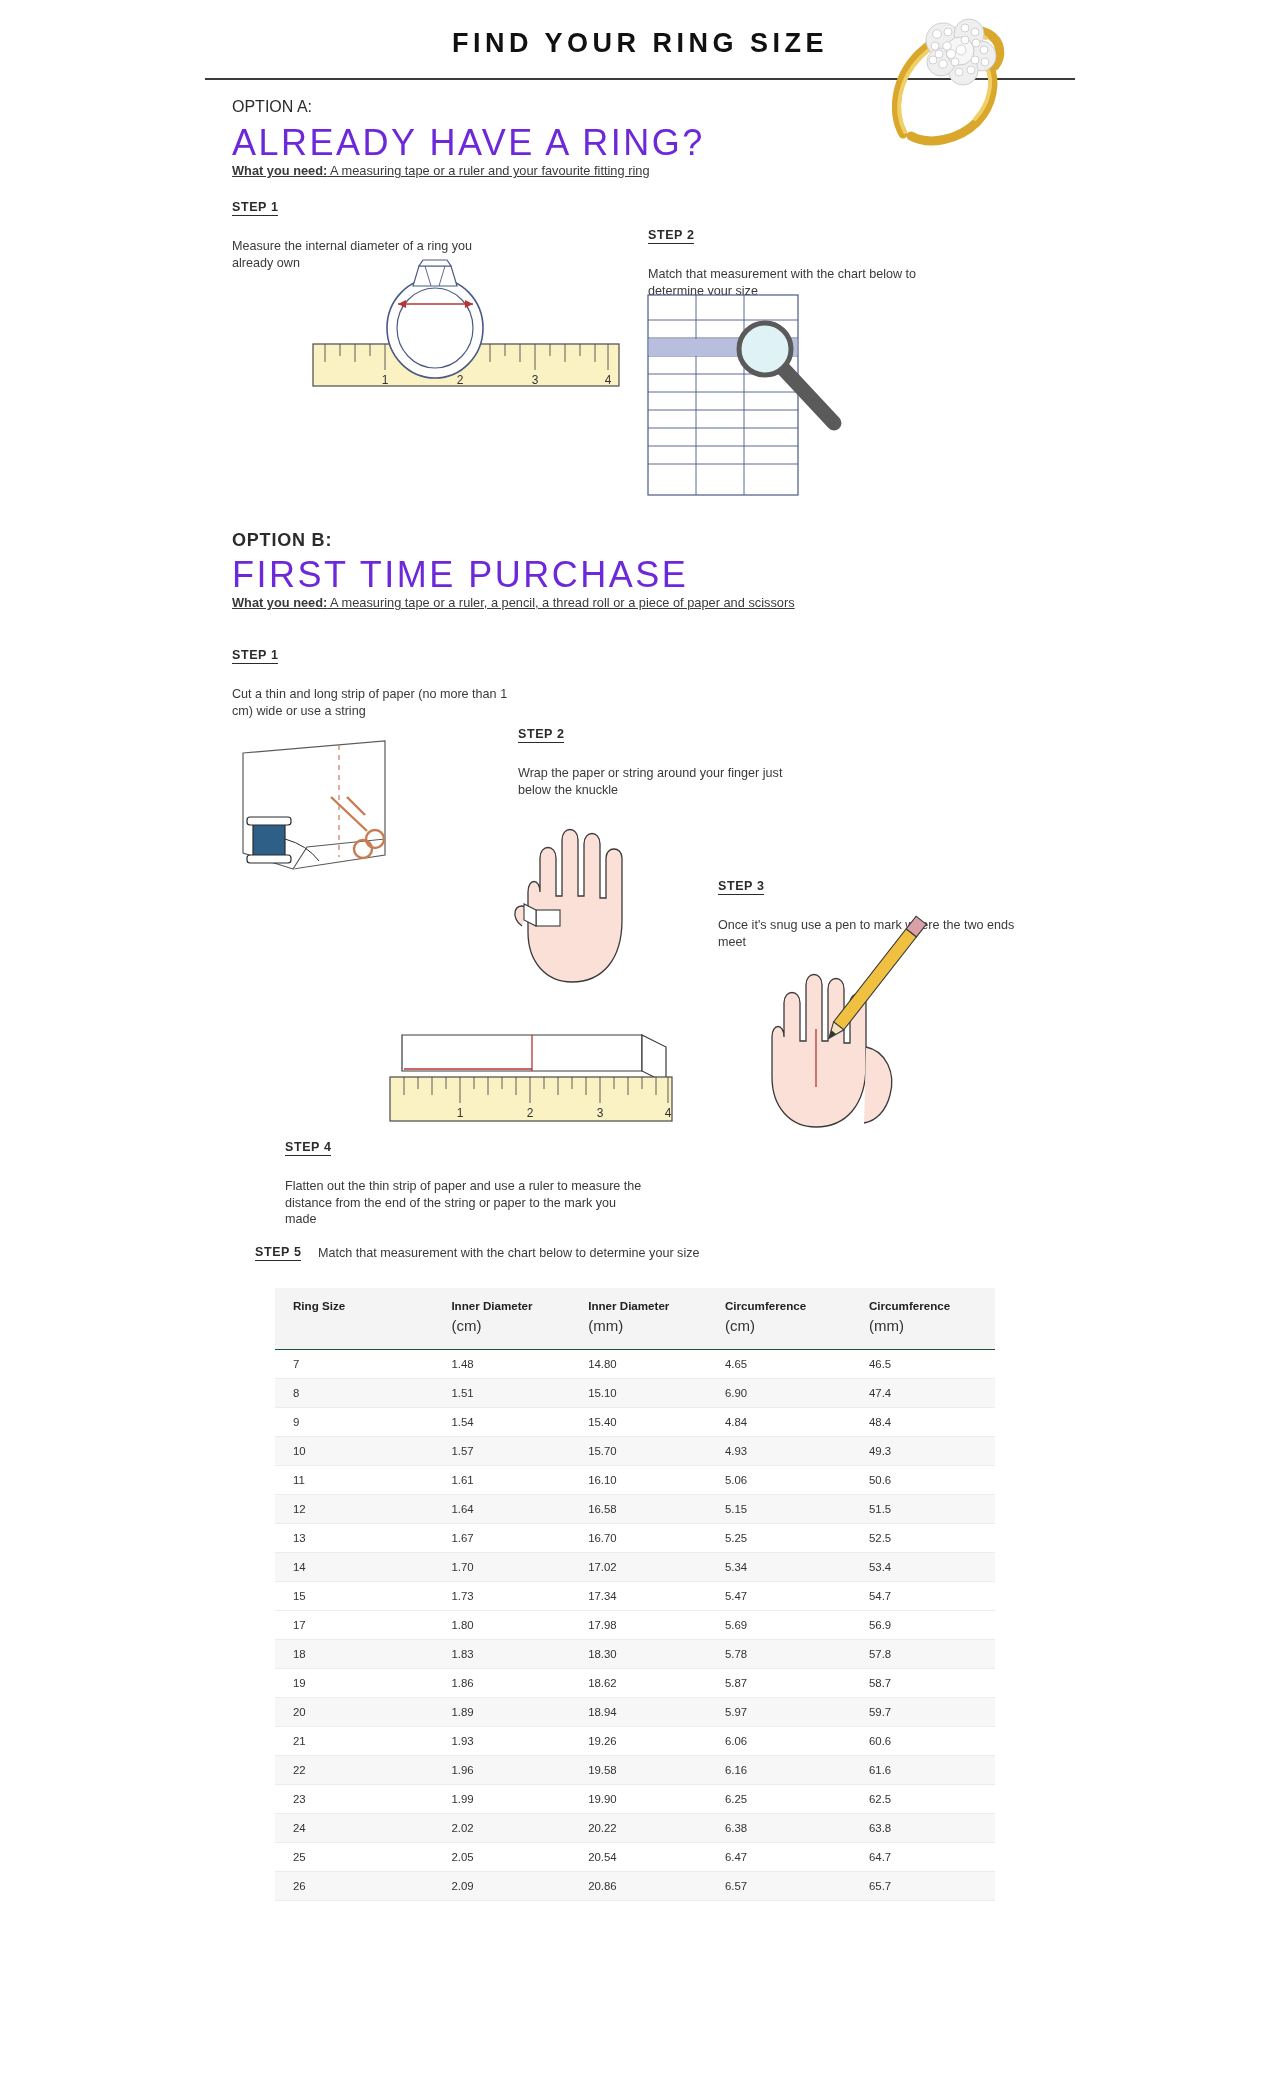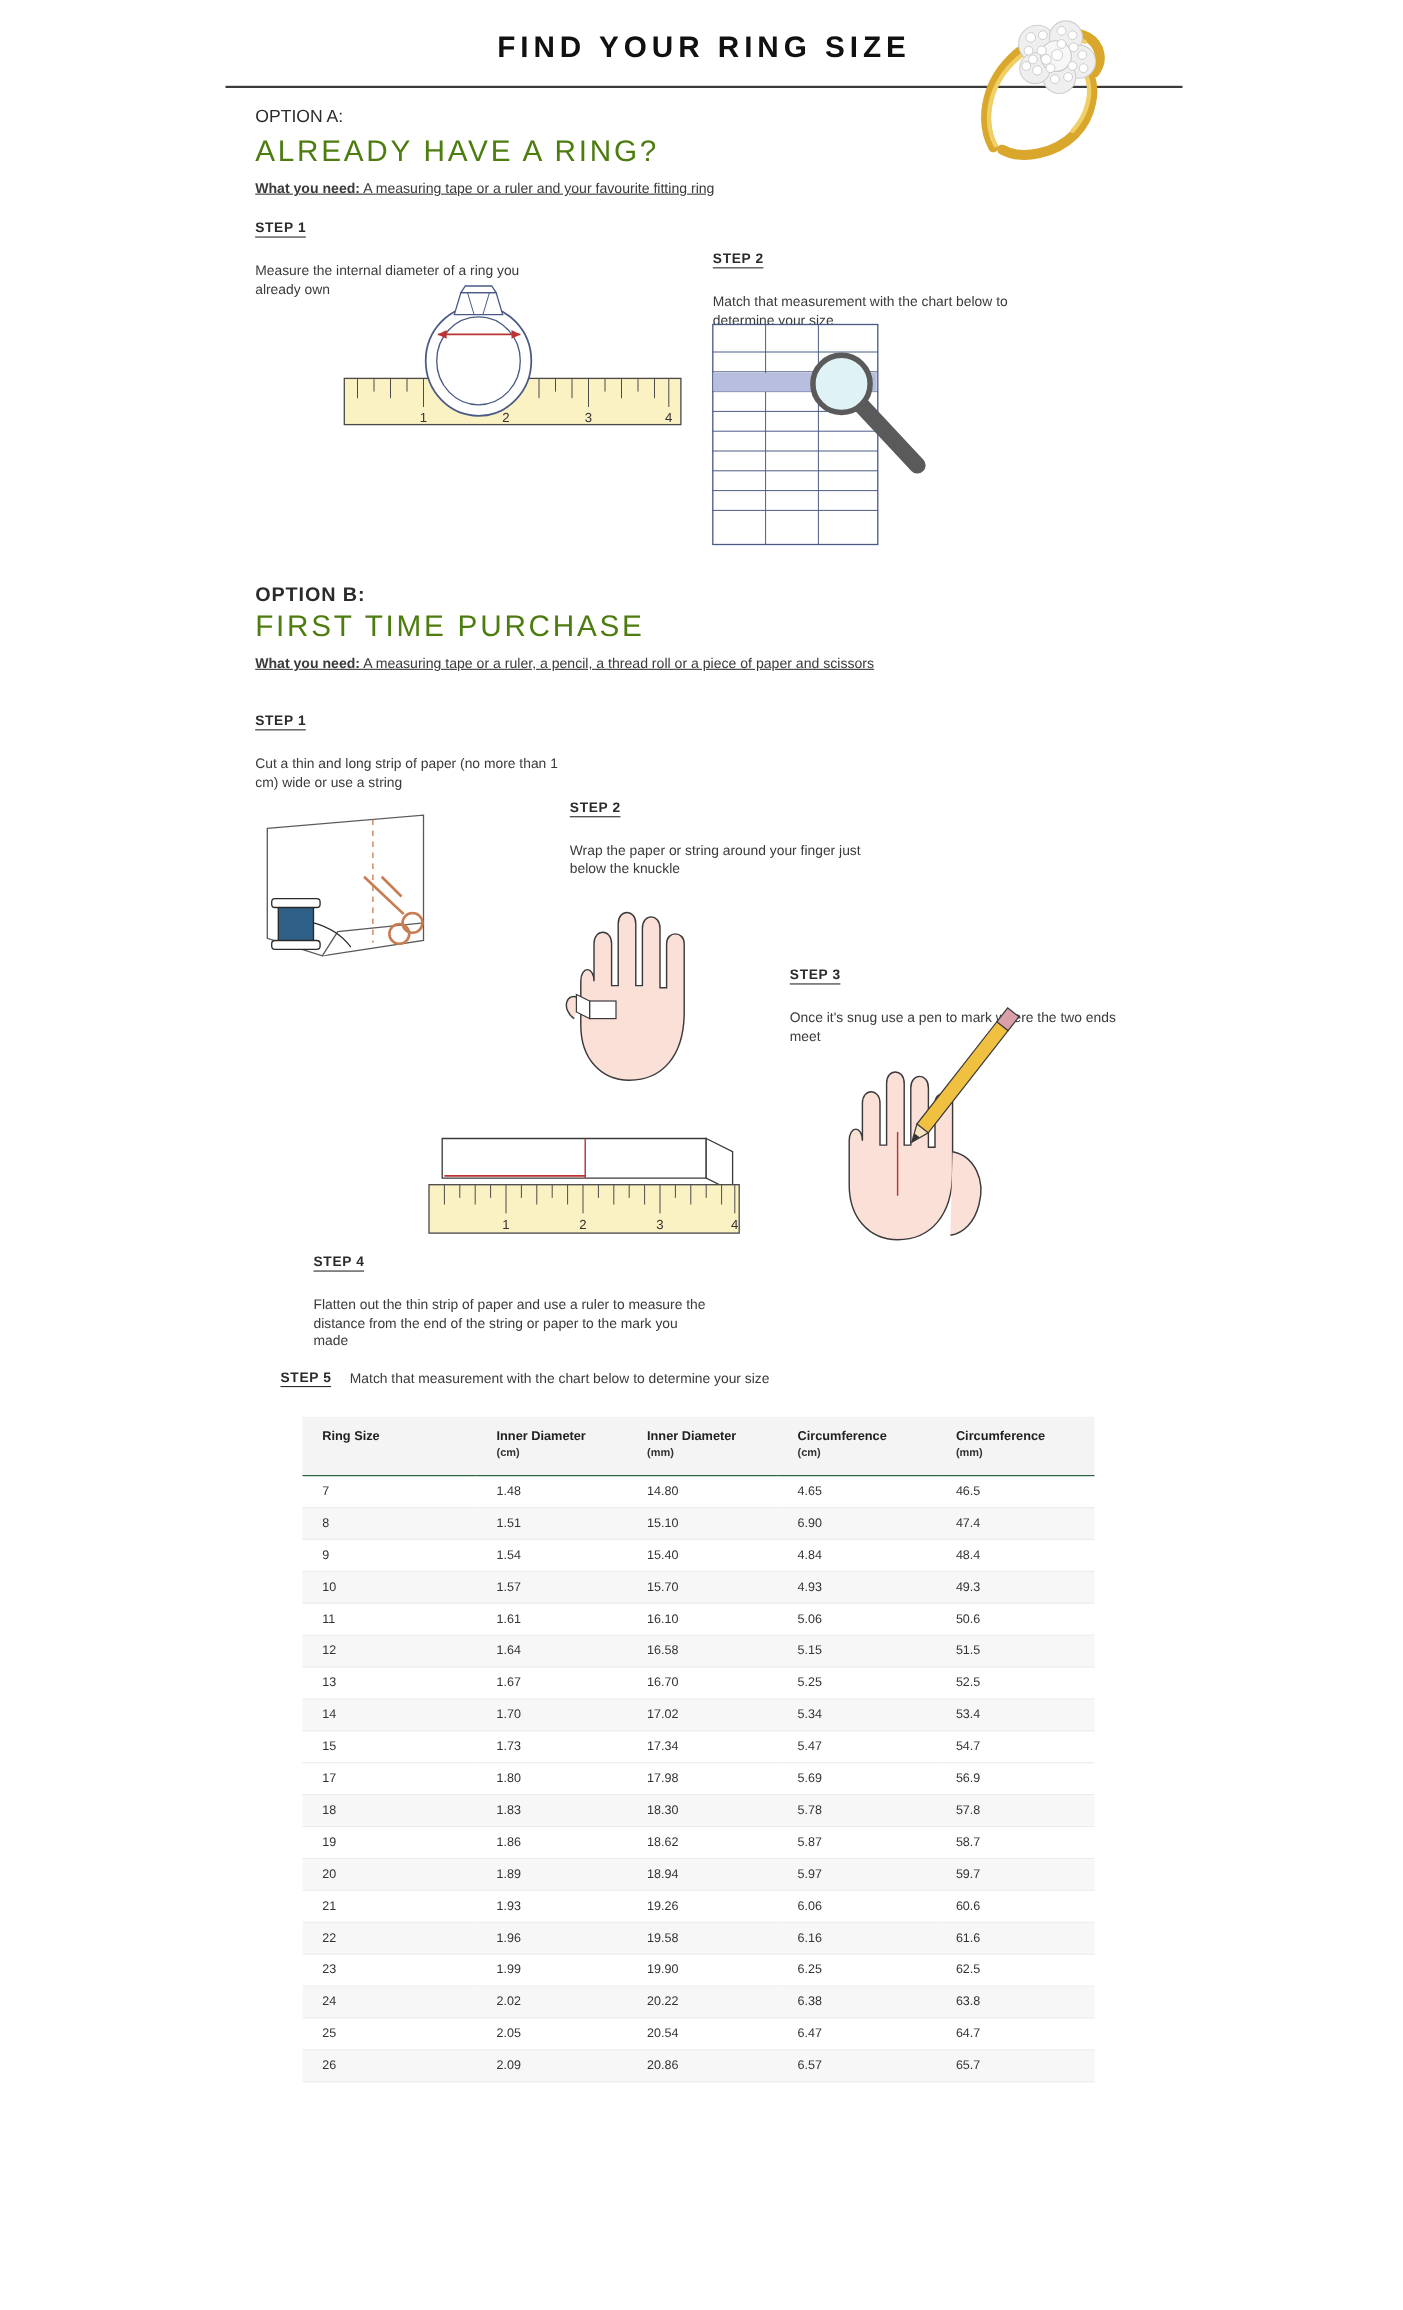--- a/index.html
+++ b/index.html
@@ -35,7 +35,7 @@
     font-size:18px;font-weight:bold;letter-spacing:.8px;color:#2b2b2b;
   }
   .option-heading{
-    font-size:27px;letter-spacing:2.5px;color:#4d7c0f;font-weight:400;
+    font-size:36px;letter-spacing:2.5px;color:#6d28d9;font-weight:400;
     margin-top:6px;font-family:"Liberation Sans", sans-serif;
   }
   .need-line{font-size:12.8px;color:#3a3a3a;margin-top:4px;text-decoration:underline;}

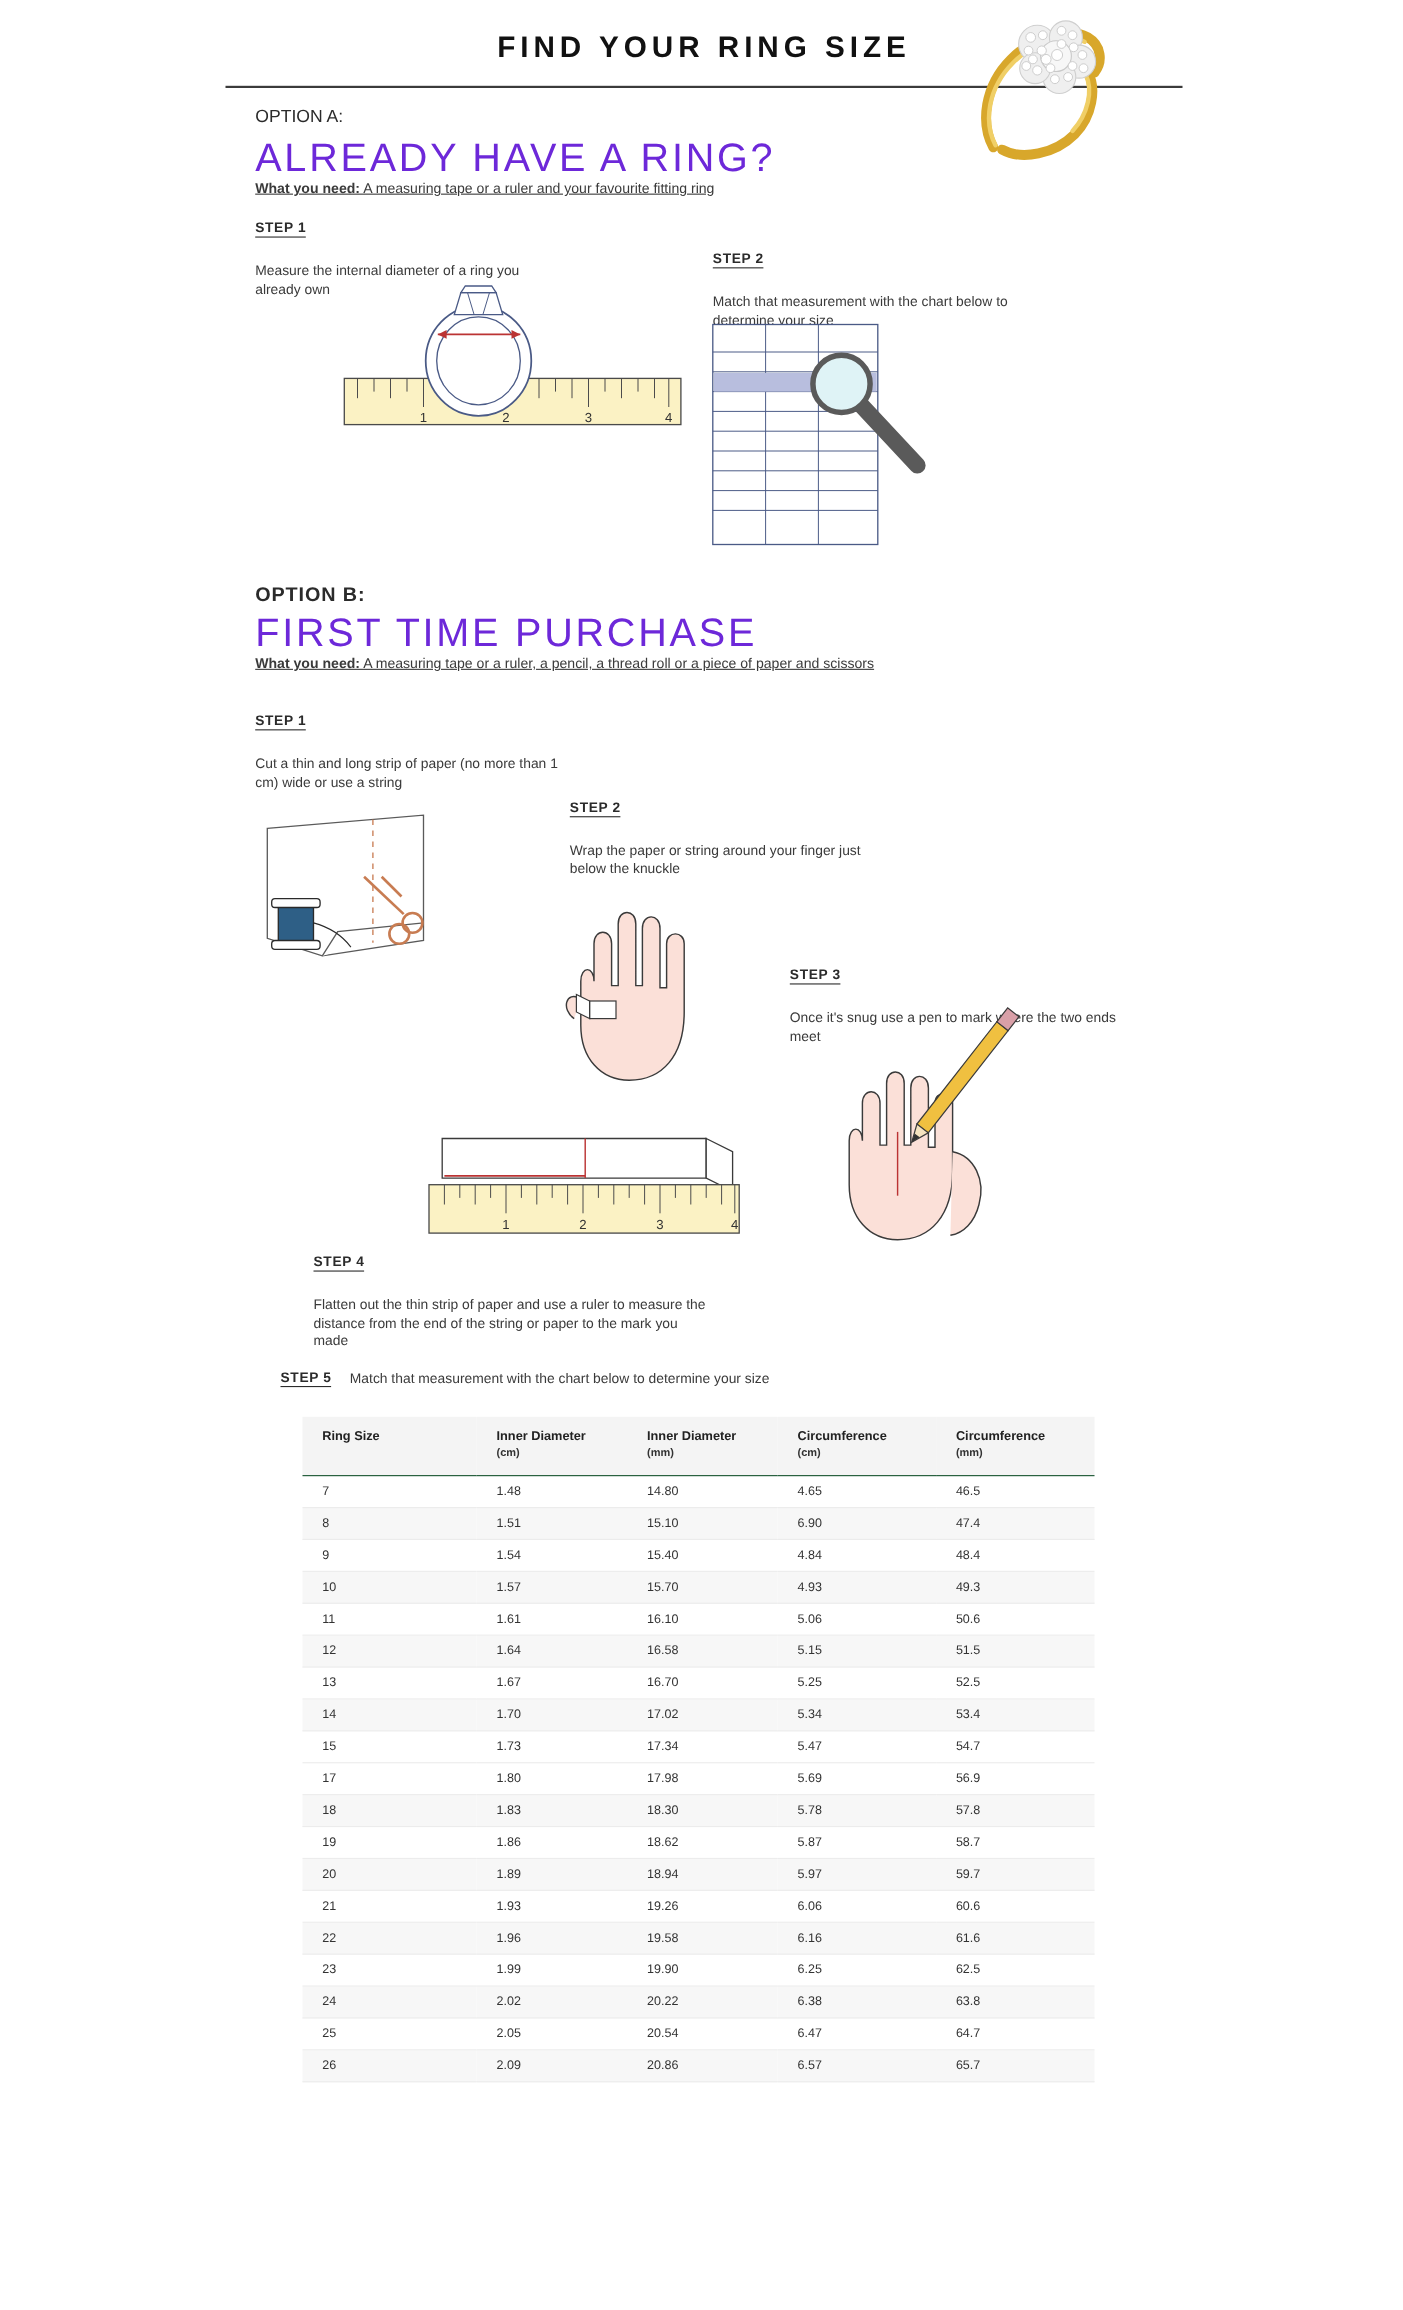--- a/index.html
+++ b/index.html
@@ -58,7 +58,7 @@
     padding:10px 0 12px 18px;vertical-align:top;line-height:1.45;
     border-bottom:1px solid #14532d;
   }
-  .size-table th .unit{display:block;font-weight:bold;font-size:10px;color:#333;}
+  .size-table th .unit{display:block;font-weight:normal;font-size:15px;color:#333;}
   .size-table td{
     padding:8px 0 8px 18px;color:#333;border-bottom:1px solid #ececec;
   }

